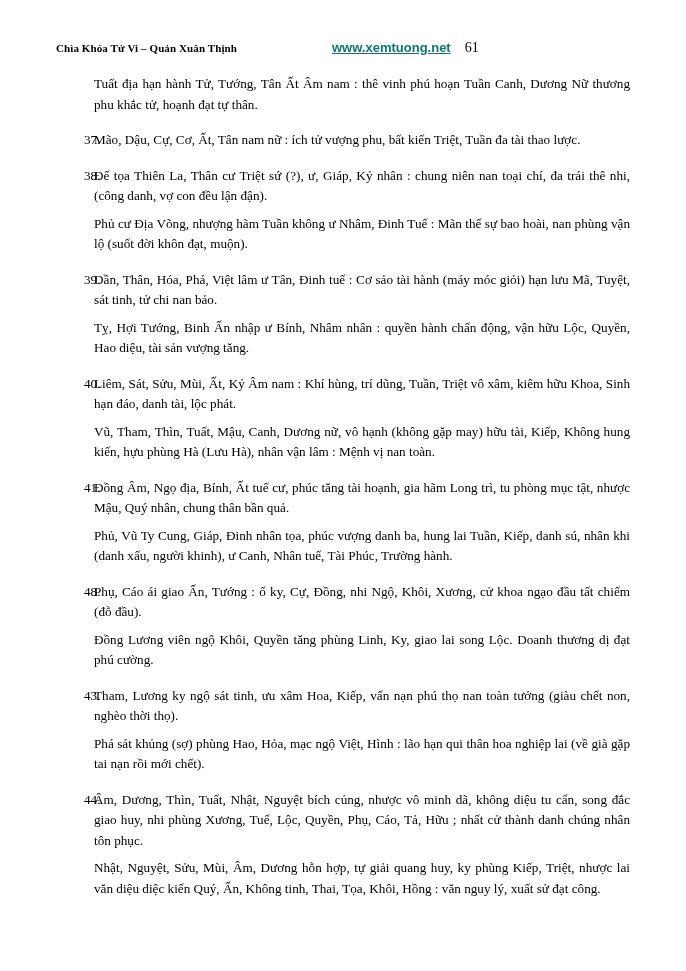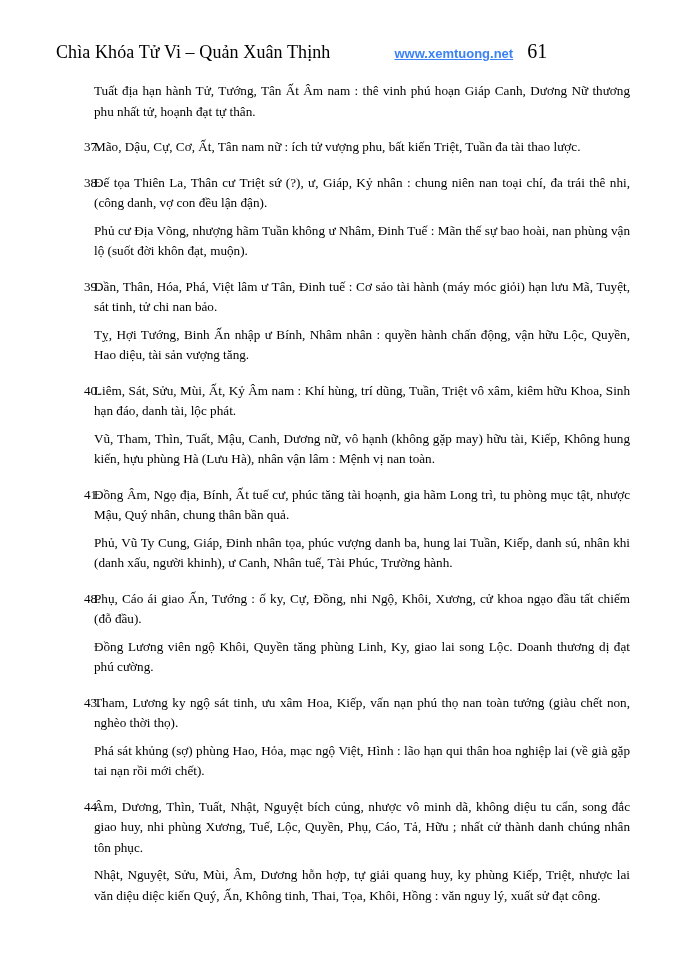--- a/index.html
+++ b/index.html
@@ -29,8 +29,8 @@
   }
   .header-title {
     font-family: "Liberation Serif", serif;
-    font-weight: normal;
-    font-size: 18px;
+    font-weight: bold;
+    font-size: 11px;
     letter-spacing: .1px;
     white-space: nowrap;
   }

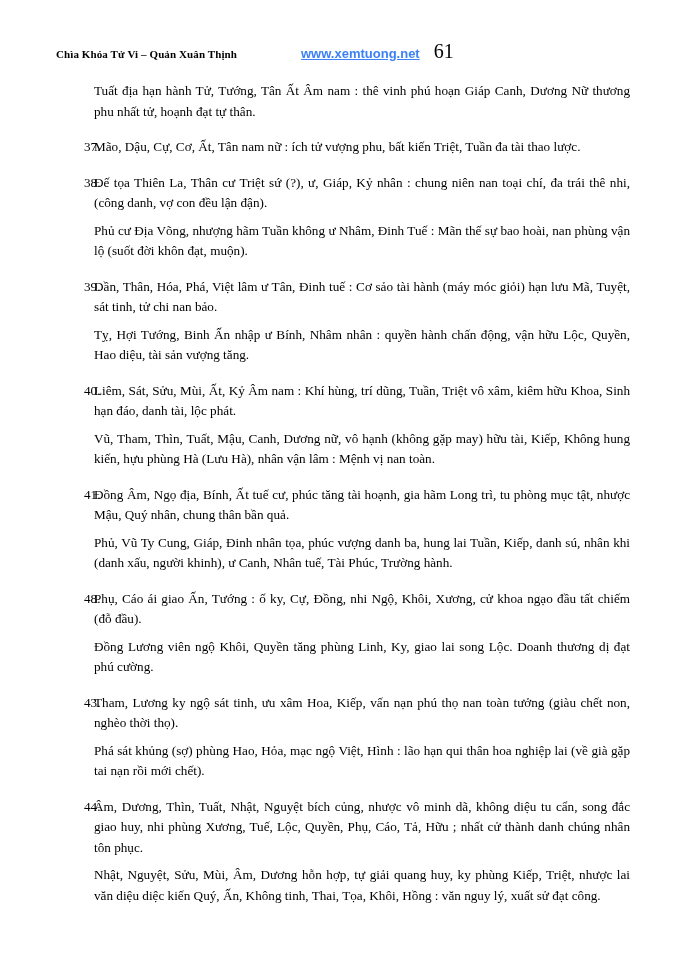--- a/index.html
+++ b/index.html
@@ -35,11 +35,11 @@
     white-space: nowrap;
   }
   .header-link {
-    margin-left: 64px;
+    margin-left: 95px;
     font-family: "Liberation Sans", sans-serif;
     font-weight: bold;
     font-size: 13px;
-    color: #3b82f6;
+    color: #0f766e;
     text-decoration: underline;
     white-space: nowrap;
   }

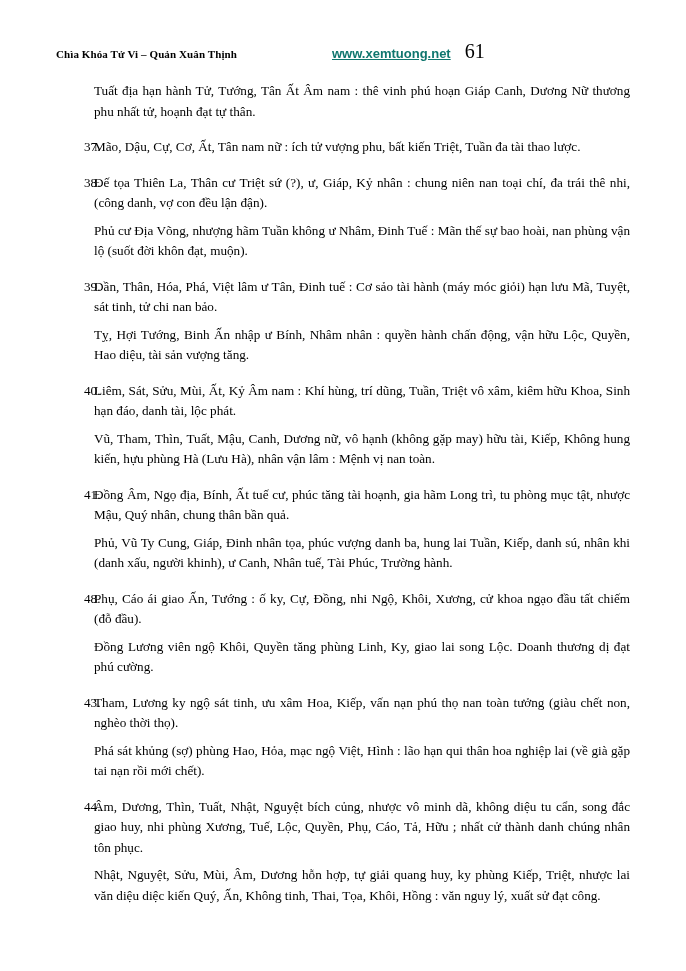--- a/index.html
+++ b/index.html
@@ -46,7 +46,7 @@
   .header-page {
     margin-left: 14px;
     font-family: "Liberation Serif", serif;
-    font-size: 20px;
+    font-size: 14px;
     color: #000;
   }
   .body {

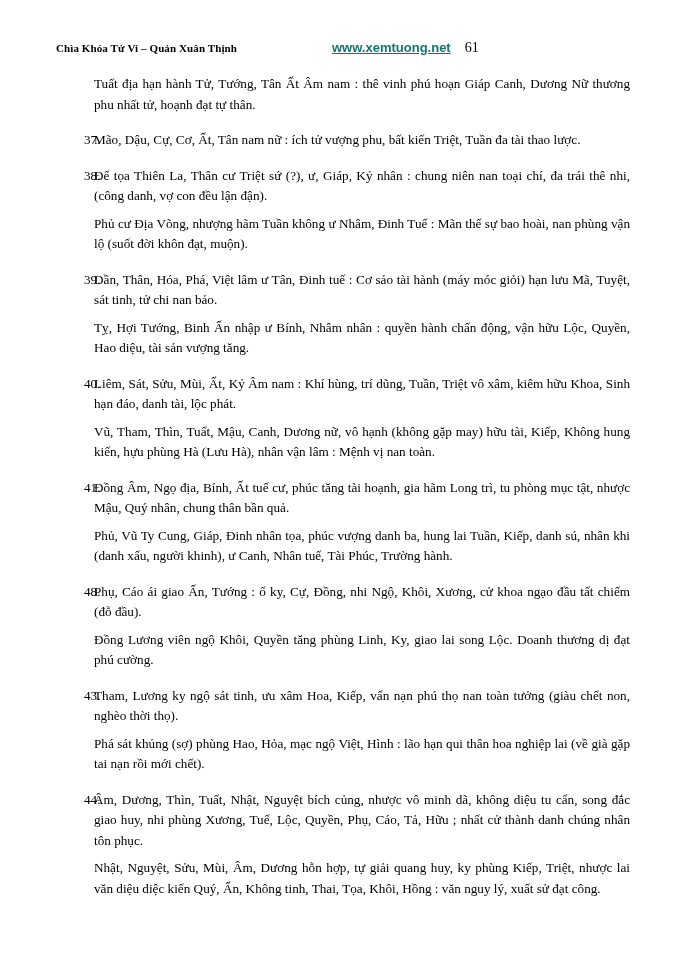--- a/index.html
+++ b/index.html
@@ -99,7 +99,7 @@
     <div class="entry">
       <div class="entry-num"></div>
       <div class="entry-body">
-        <p class="para">Tuất địa hạn hành Tử, Tướng, Tân Ất Âm nam : thê vinh phú hoạn Giáp Canh, Dương Nữ thương phu nhất tử, hoạnh đạt tự thân.</p>
+        <p class="para">Tuất địa hạn hành Tử, Tướng, Tân Ất Âm nam : thê vinh phú hoạn Tuần Canh, Dương Nữ thương phu khắc tử, hoạnh đạt tự thân.</p>
       </div>
     </div>
 

